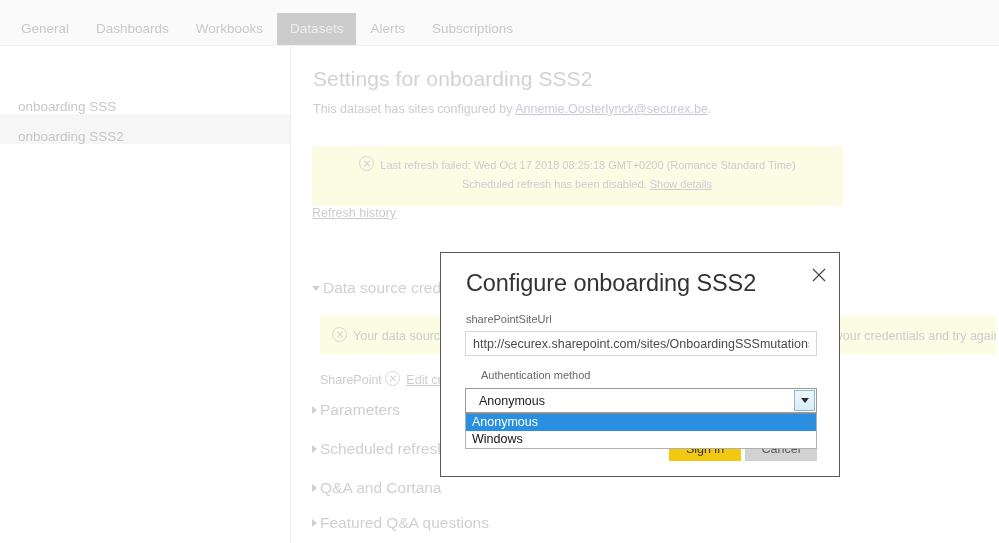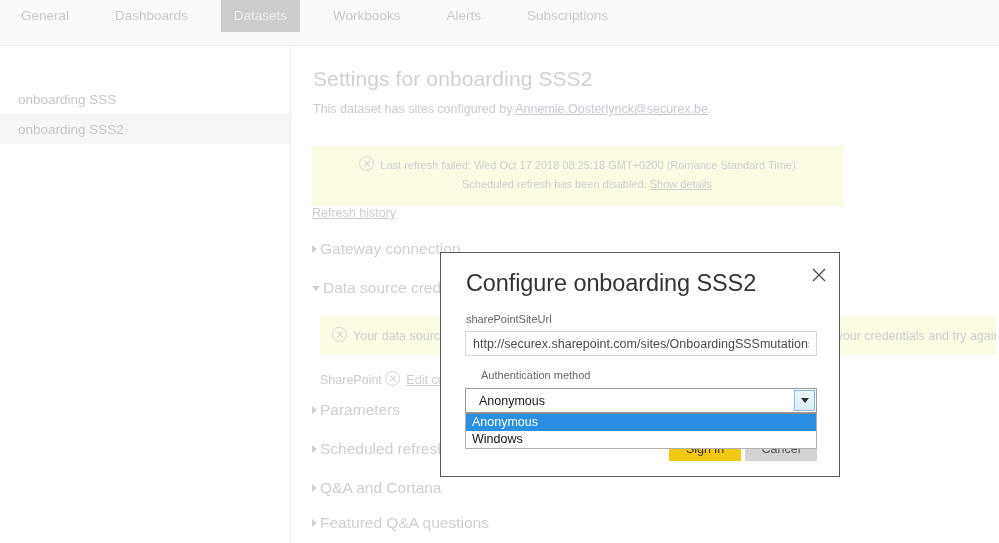--- a/index.html
+++ b/index.html
@@ -25,10 +25,9 @@
     background: #fafafa;
     border-bottom: 1px solid #f0f0f0;
     display: flex;
-    align-items: flex-start;
+    align-items: flex-end;
     padding-left: 8px;
     box-sizing: border-box;
-    gap: 19px;
   }
   .tab {
     font-size: 13.5px;

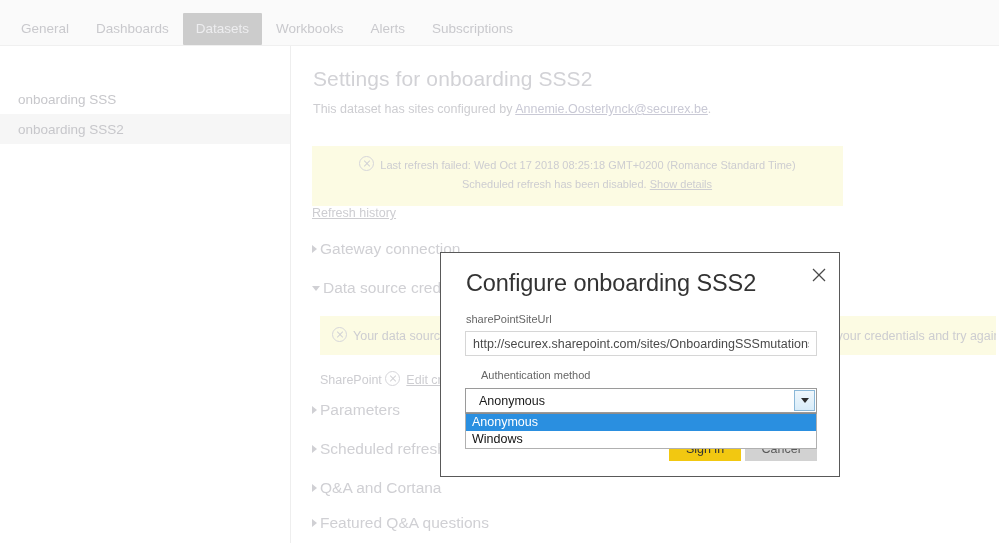--- a/index.html
+++ b/index.html
@@ -342,8 +342,8 @@
 <div id="tabbar">
   <div class="tab">General</div>
   <div class="tab">Dashboards</div>
+  <div class="tab">Workbooks</div>
   <div class="tab selected">Datasets</div>
-  <div class="tab">Workbooks</div>
   <div class="tab">Alerts</div>
   <div class="tab">Subscriptions</div>
 </div>

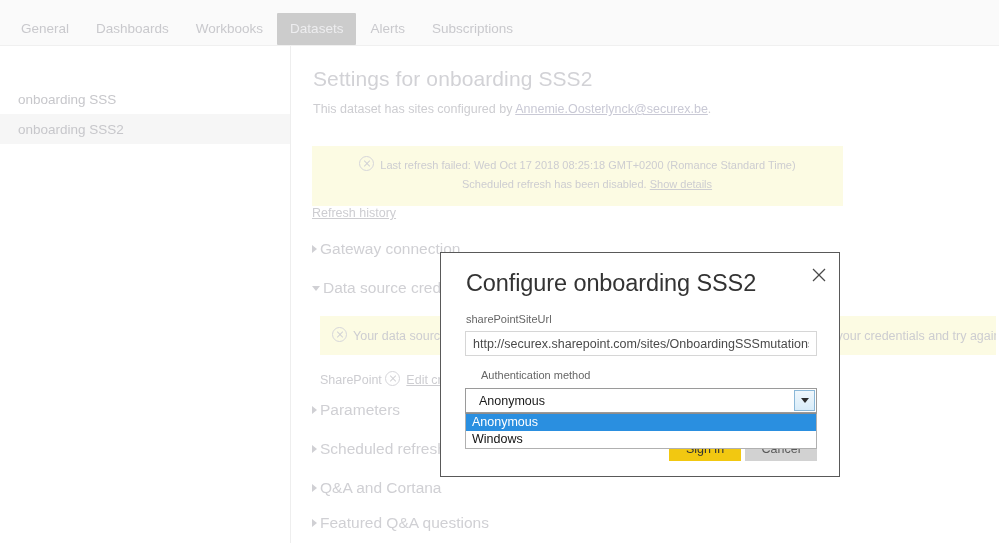--- a/index.html
+++ b/index.html
@@ -56,7 +56,7 @@
   .side-item {
     height: 30px;
     display: flex;
-    align-items: center;
+    align-items: flex-end;
     padding-left: 18px;
     font-size: 13.5px;
     color: #c7c7cb;

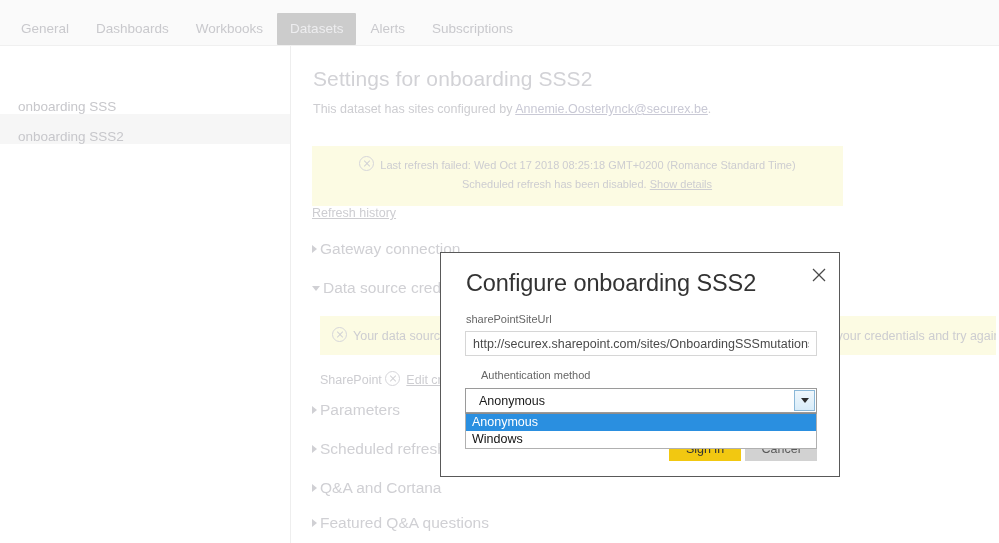--- a/index.html
+++ b/index.html
@@ -378,9 +378,6 @@
     <span class="ulink">Refresh history</span>
   </div>
 
-  <div class="section" id="sec-gateway">
-    <span class="arrow-right"></span><span>Gateway connection</span>
-  </div>
 
   <div class="section" id="sec-creds">
     <span class="arrow-down"></span><span>Data source credentials</span>

